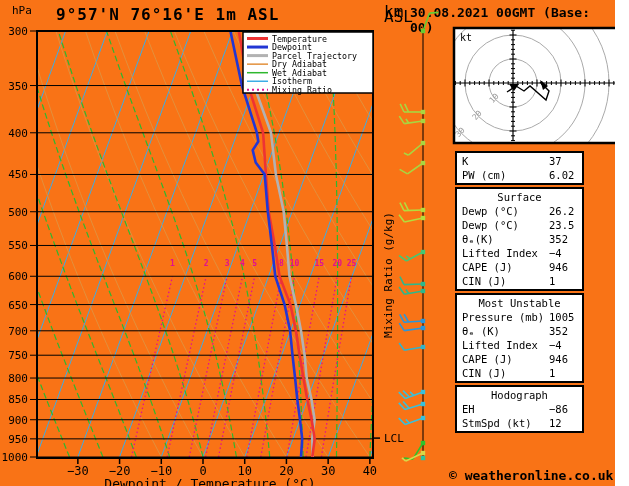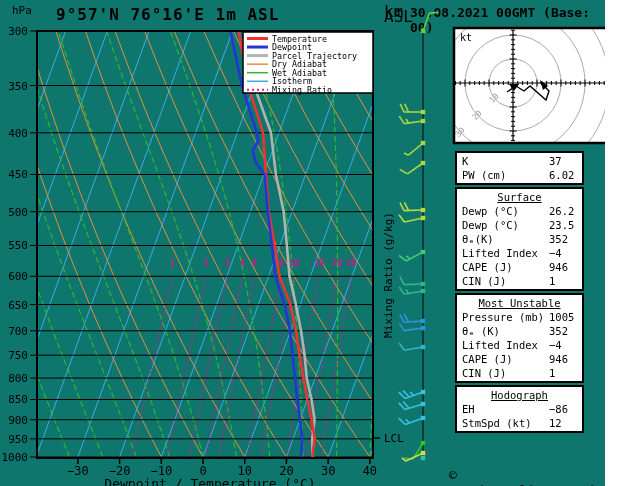--- a/index.html
+++ b/index.html
@@ -3,8 +3,8 @@
 <meta charset="utf-8">
 <style>
   html,body{margin:0;padding:0;background:#fff;}
-  #page{position:relative;width:605px;height:486px;background:#0f766e;
-        font-family:"DejaVu Sans Mono","Liberation Mono",monospace;color:#000;overflow:hidden;}
+  #page{position:relative;width:605px;height:486px;background:#f97316;
+        font-family:"DejaVu Sans Mono","Liberation Mono",monospace;color:#000;overflow:hidden;padding-left:10px;}
   .abs{position:absolute;}
   #hpa-label{left:12px;top:4px;font-size:11px;}
   #page-title{left:56px;top:5px;font-size:16px;font-weight:bold;letter-spacing:1px;}

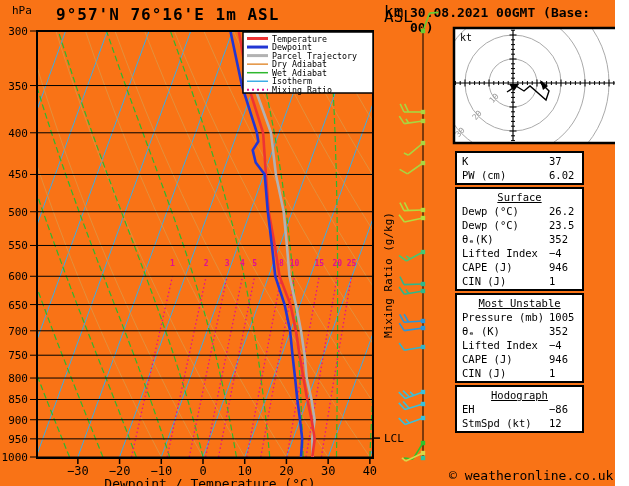--- a/index.html
+++ b/index.html
@@ -15,7 +15,7 @@
   #hodograph-svg{left:0;top:0;}
   #data-table{left:455px;top:151px;width:129px;}
   .tbl-section{border:2px solid #000;margin-bottom:2px;padding:1px 0;background:#fff;}
-  .tbl-header{font-size:10.5px;height:14px;line-height:14px;text-align:center;text-decoration:underline;}
+  .tbl-header{font-size:10.5px;height:14px;line-height:14px;text-align:center;}
   .tbl-row{display:flex;font-size:10.5px;height:14px;line-height:14px;padding-left:5px;}
   .tbl-label{width:87px;white-space:pre;}
   .tbl-value{white-space:pre;}

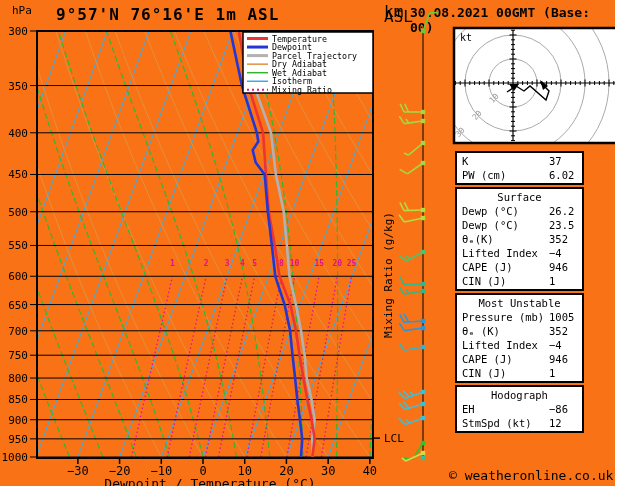--- a/index.html
+++ b/index.html
@@ -19,7 +19,7 @@
   .tbl-row{display:flex;font-size:10.5px;height:14px;line-height:14px;padding-left:5px;}
   .tbl-label{width:87px;white-space:pre;}
   .tbl-value{white-space:pre;}
-  #footer{left:449px;top:468px;font-size:13px;font-weight:normal;}
+  #footer{left:449px;top:468px;font-size:13px;font-weight:bold;}
 </style>
 </head>
 <body>

